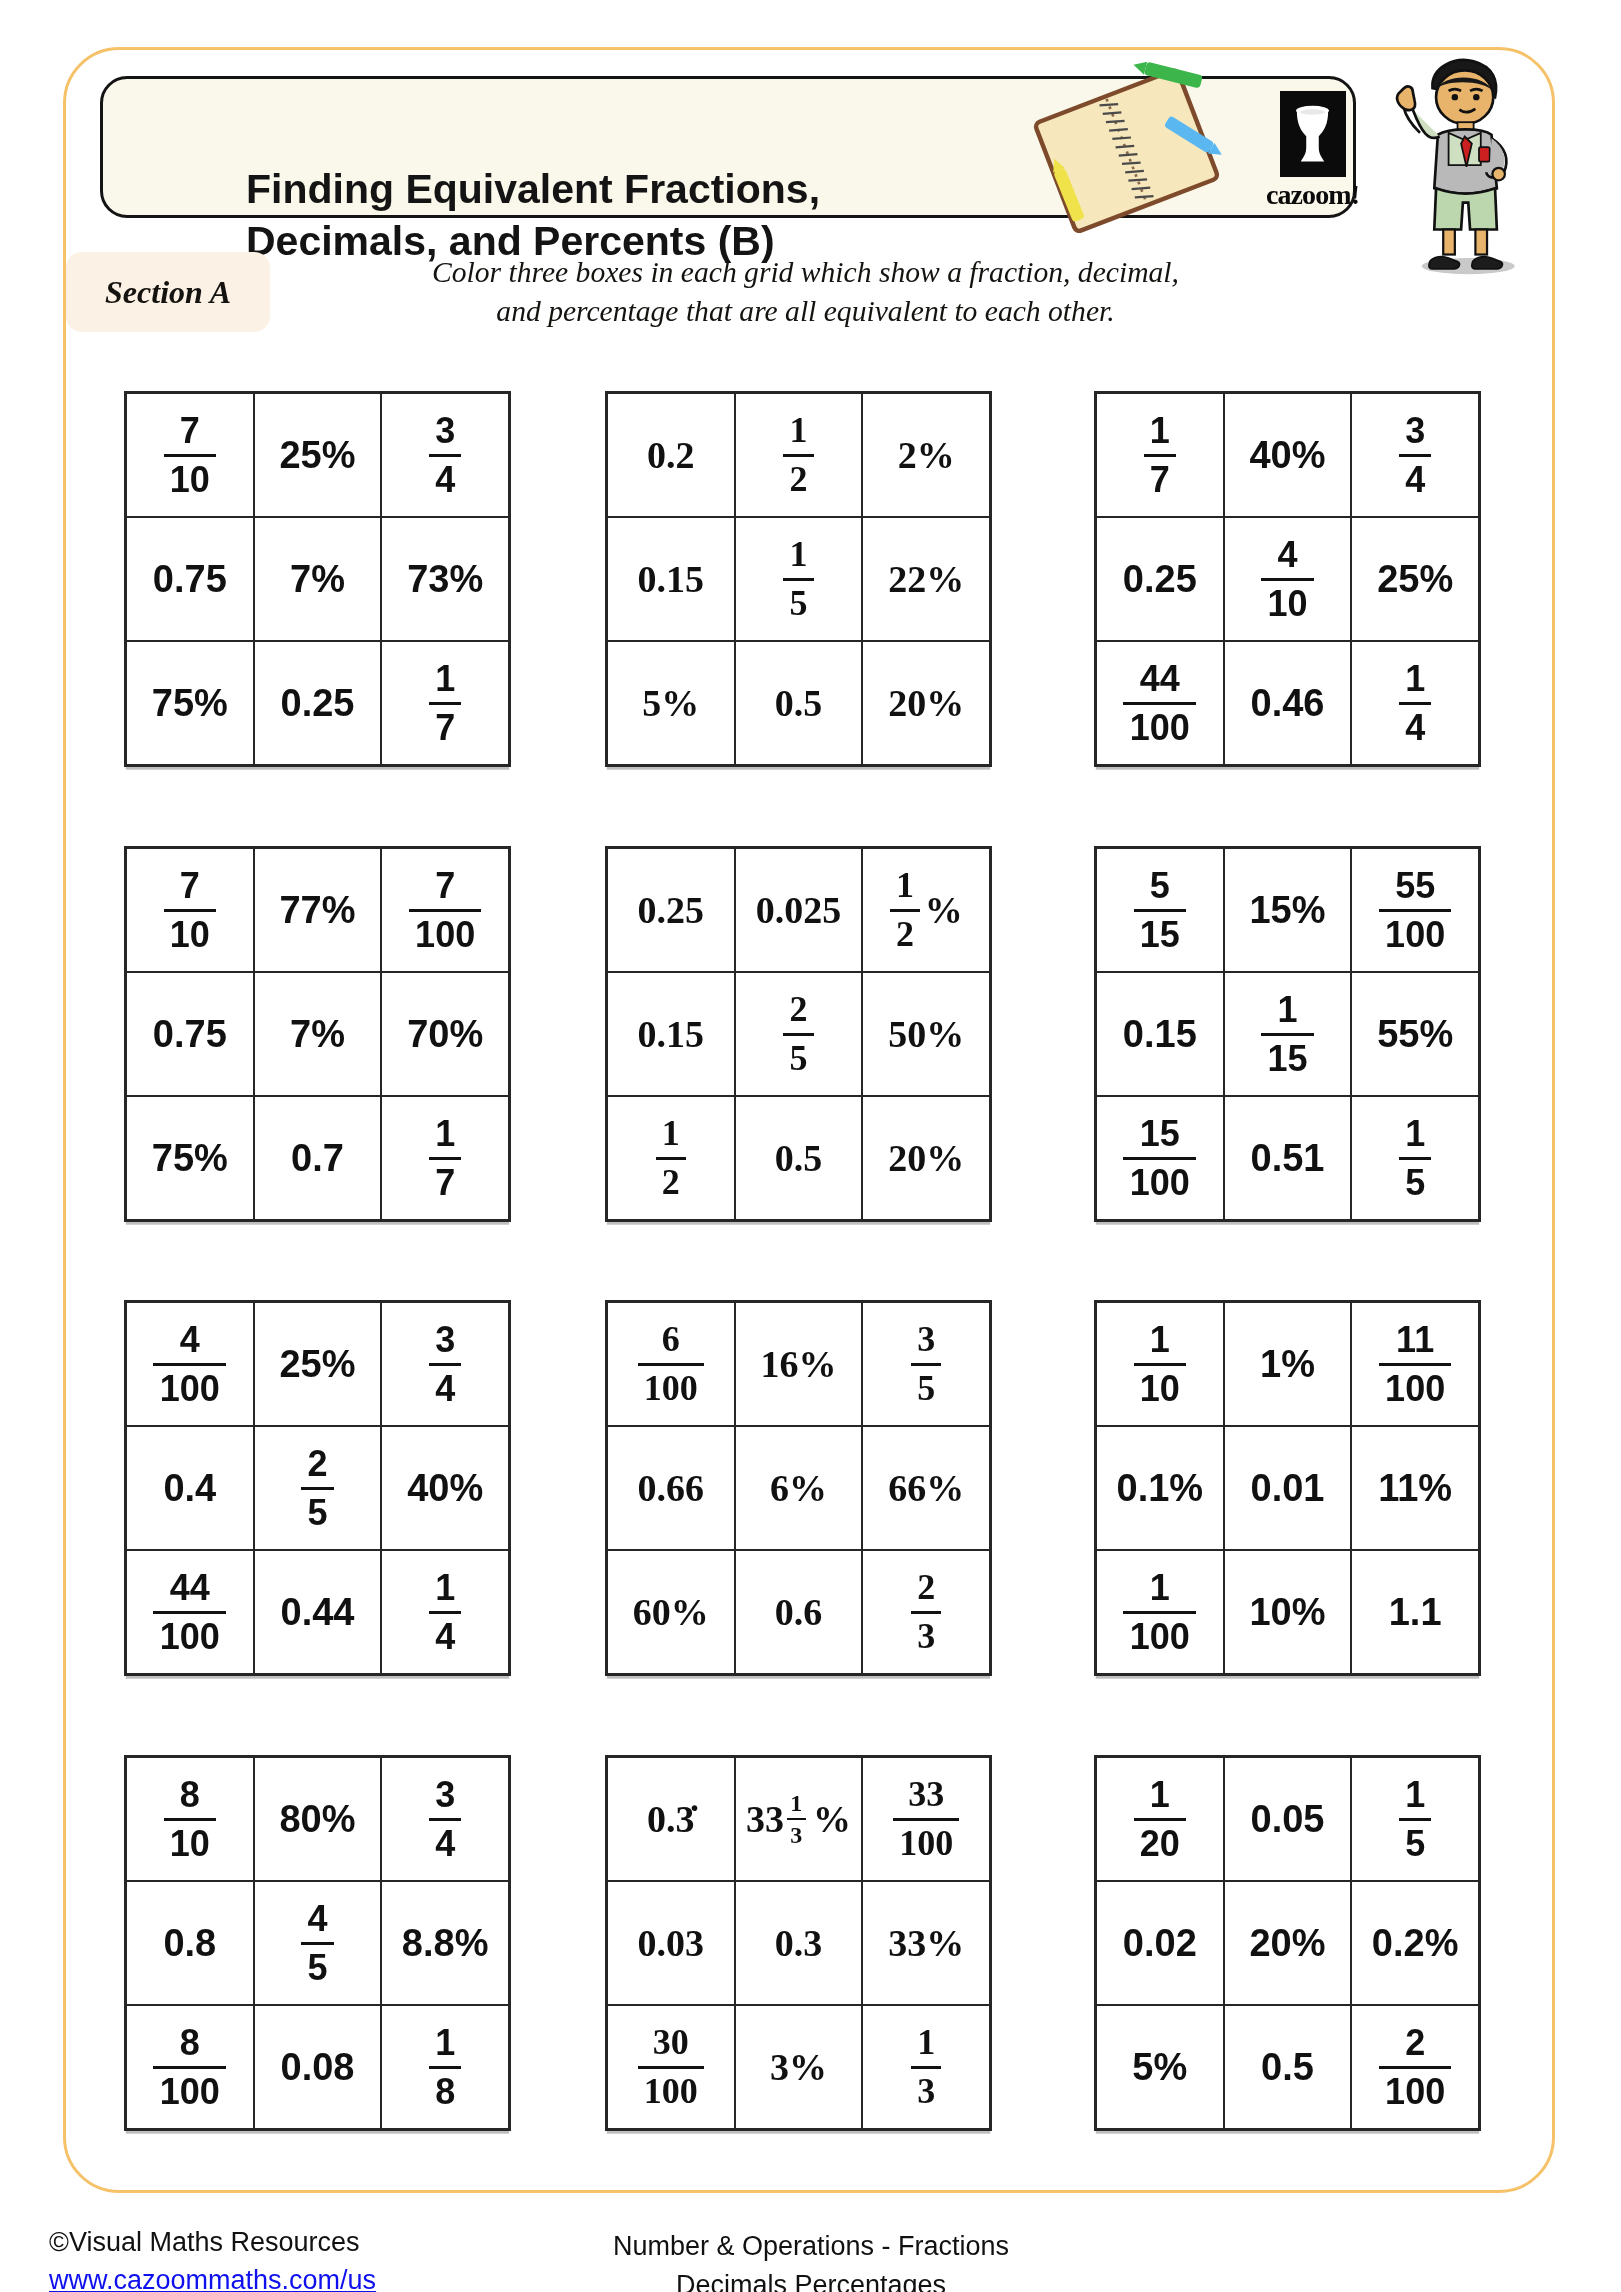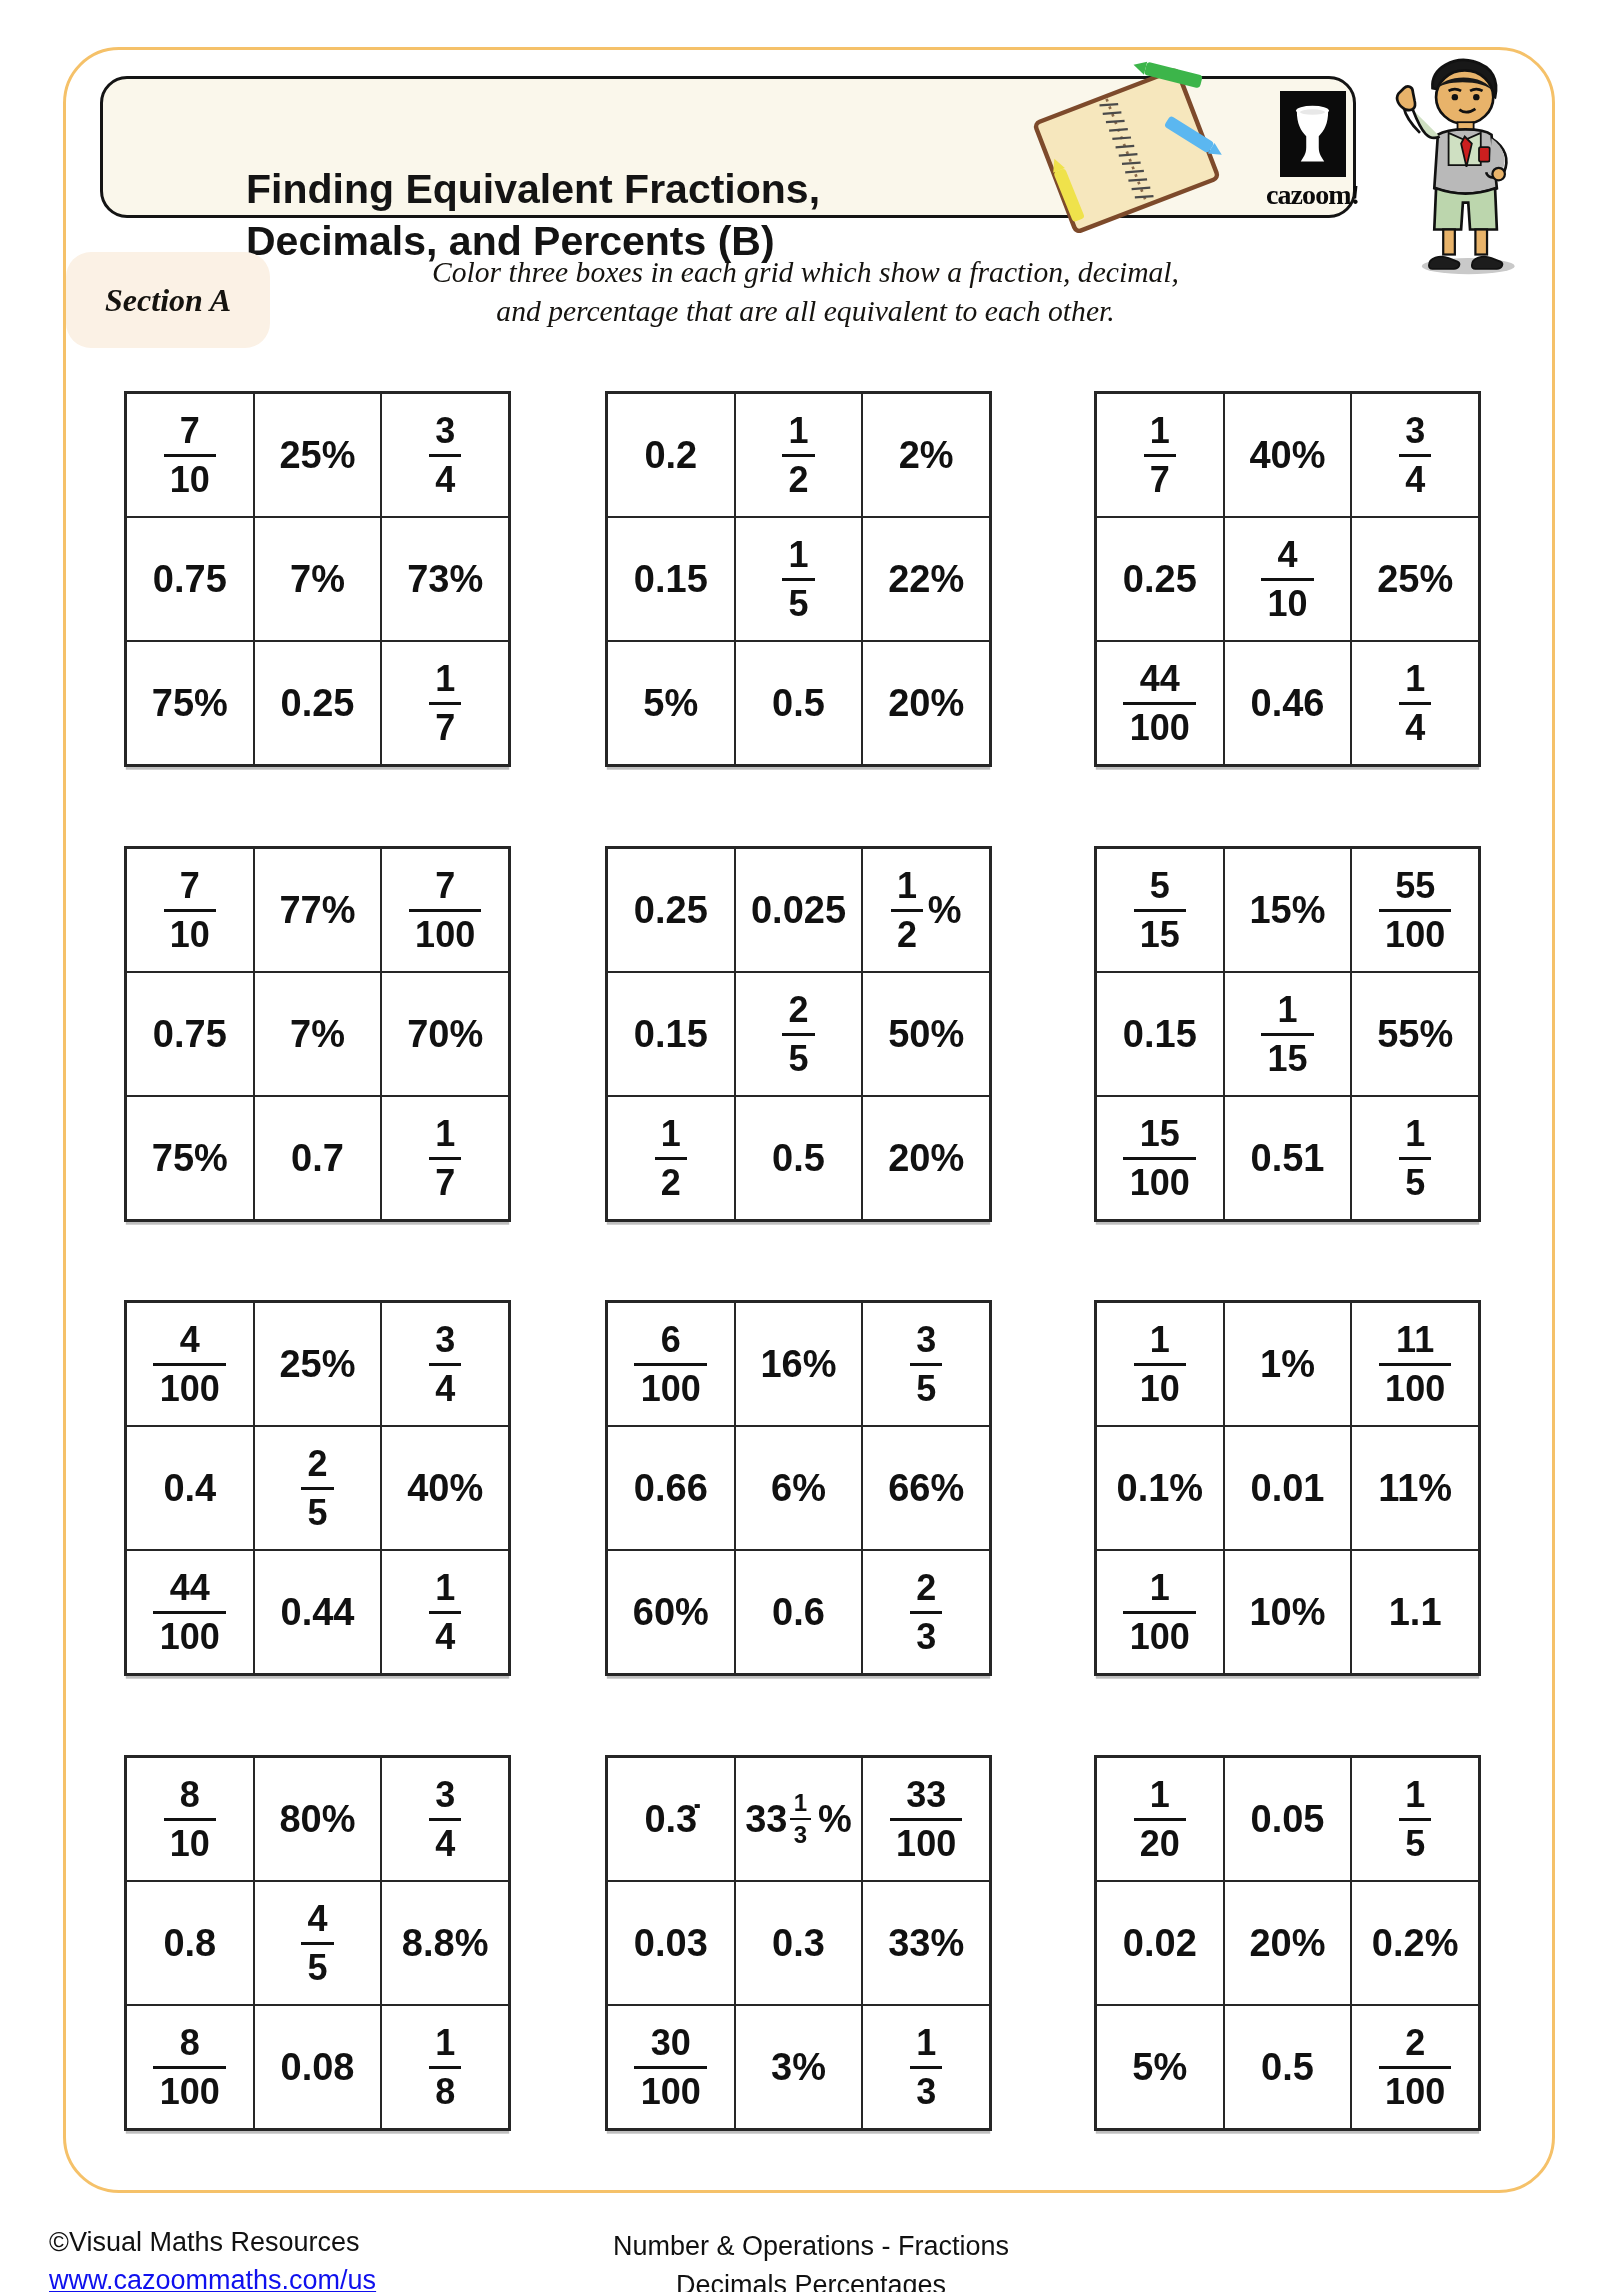--- a/index.html
+++ b/index.html
@@ -28,8 +28,8 @@
   .boy{position:absolute;left:1386px;top:54px;width:152px;height:224px;}
   
   .section-label{
-    position:absolute;left:66px;top:252px;width:204px;height:96px;
-    background:#fbf1e5;border-radius:25px;display:flex;align-items:center;justify-content:center;
+    position:absolute;left:66px;top:252px;width:204px;height:80px;
+    background:#fbf1e5;border-radius:16px;display:flex;align-items:center;justify-content:center;
     font-family:"Liberation Serif", serif;font-style:italic;font-weight:700;font-size:32px;color:#15130f;
   }
   .instructions{

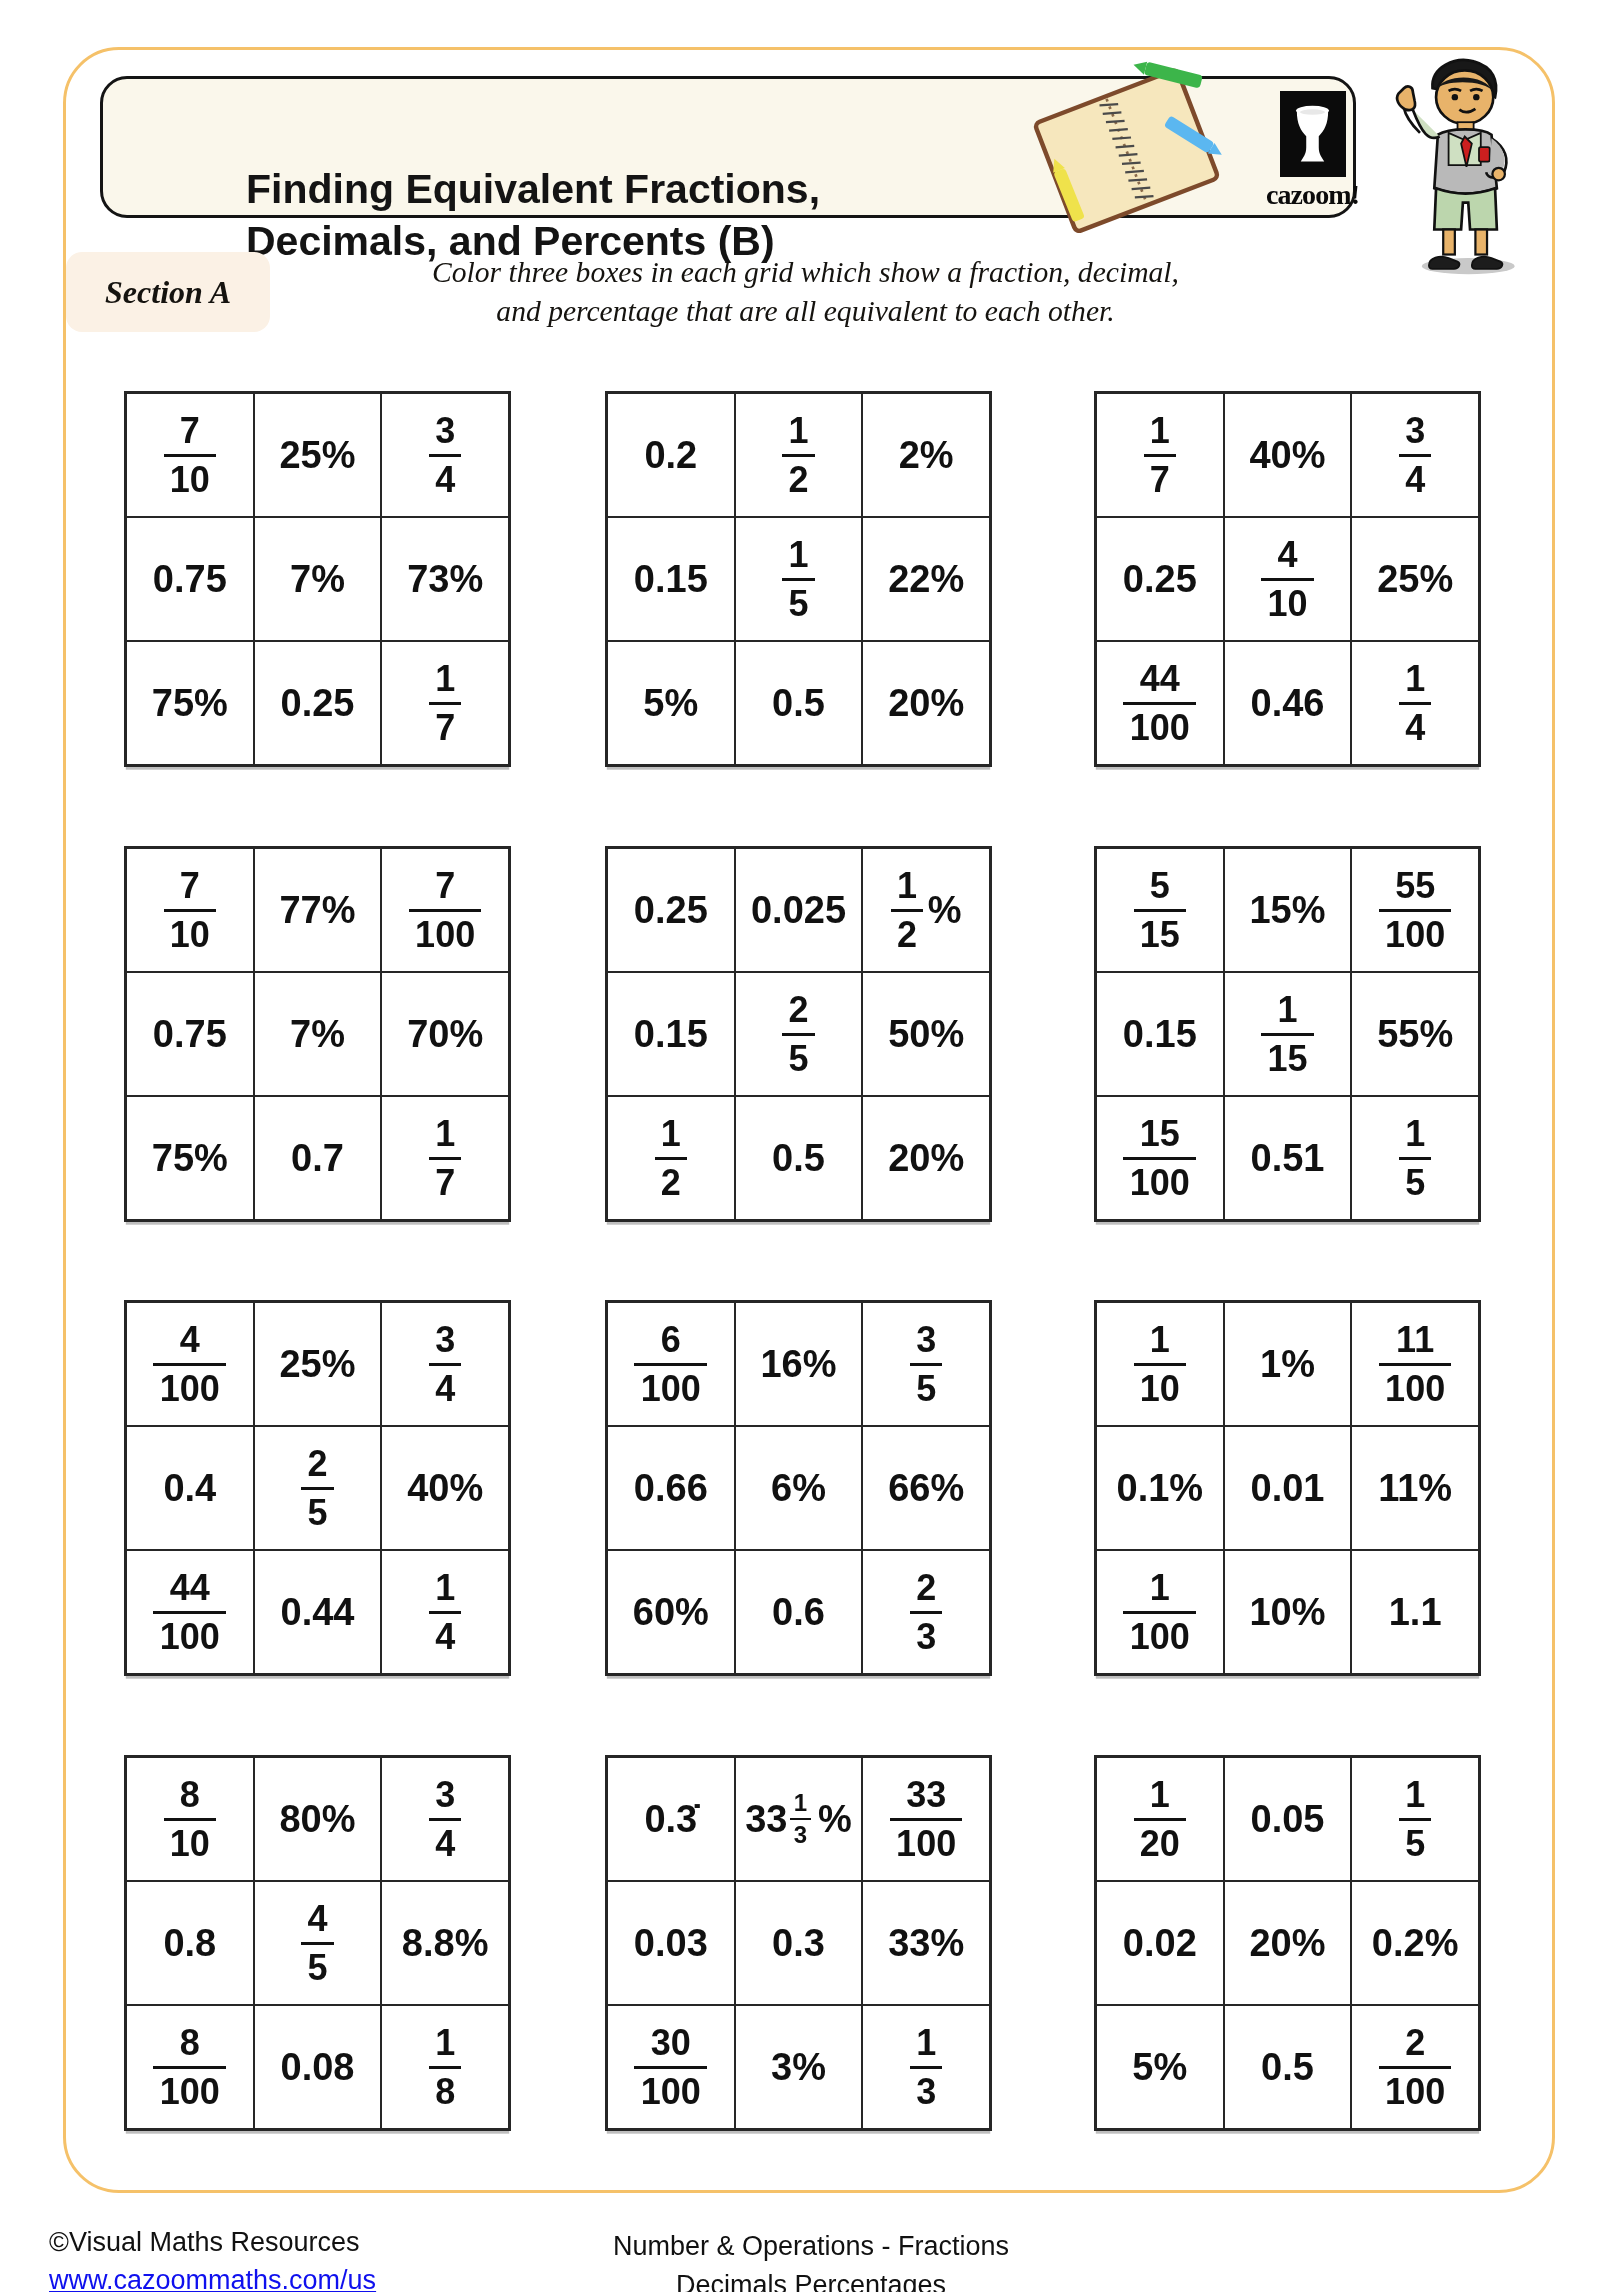--- a/index.html
+++ b/index.html
@@ -44,7 +44,7 @@
     background:#ffffff;box-shadow:0 4.5px 0 -1.8px rgba(110,110,110,0.45);
   }
   .grid:nth-child(3n+1){left:124px;}
-  .grid:nth-child(3n+2){left:605px;}
+  .grid:nth-child(3n+2){left:605px;font-family:Liberation Serif, serif;}
   .grid:nth-child(3n)  {left:1094px;}
   .grid:nth-child(-n+3){top:391px;}
   .grid:nth-child(n+4):nth-child(-n+6){top:846px;}

